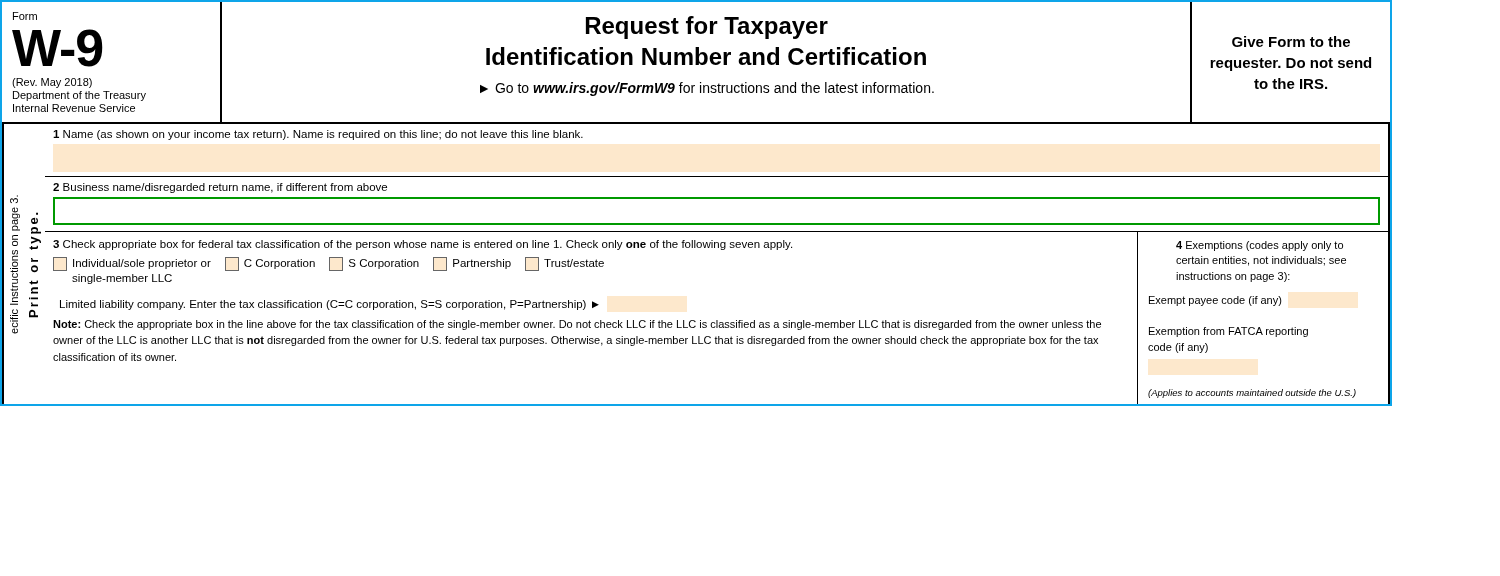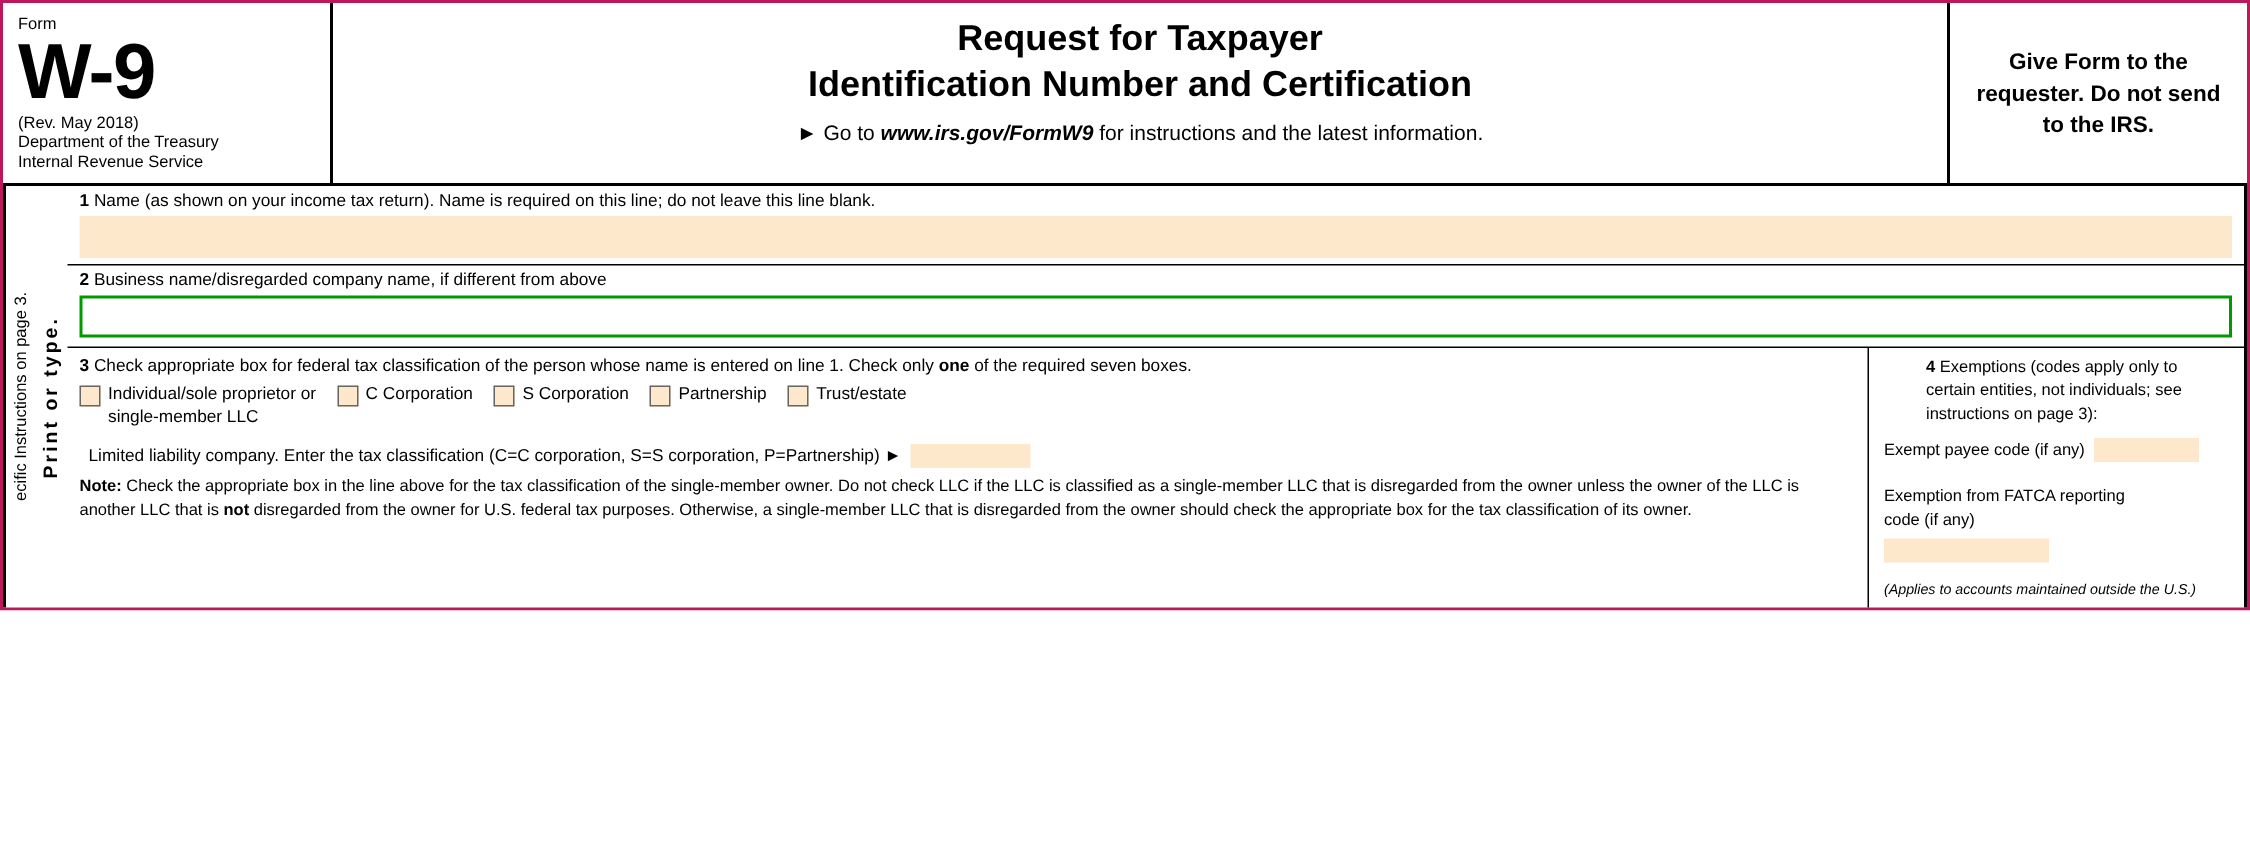--- a/index.html
+++ b/index.html
@@ -11,8 +11,8 @@
       overflow-x: hidden;
     }
     .page {
-      width: 1500px;
-      border: 2px solid #be185d;
+      width: 1392px;
+      border: 2px solid #0ea5e9;
     }
     
     .header {

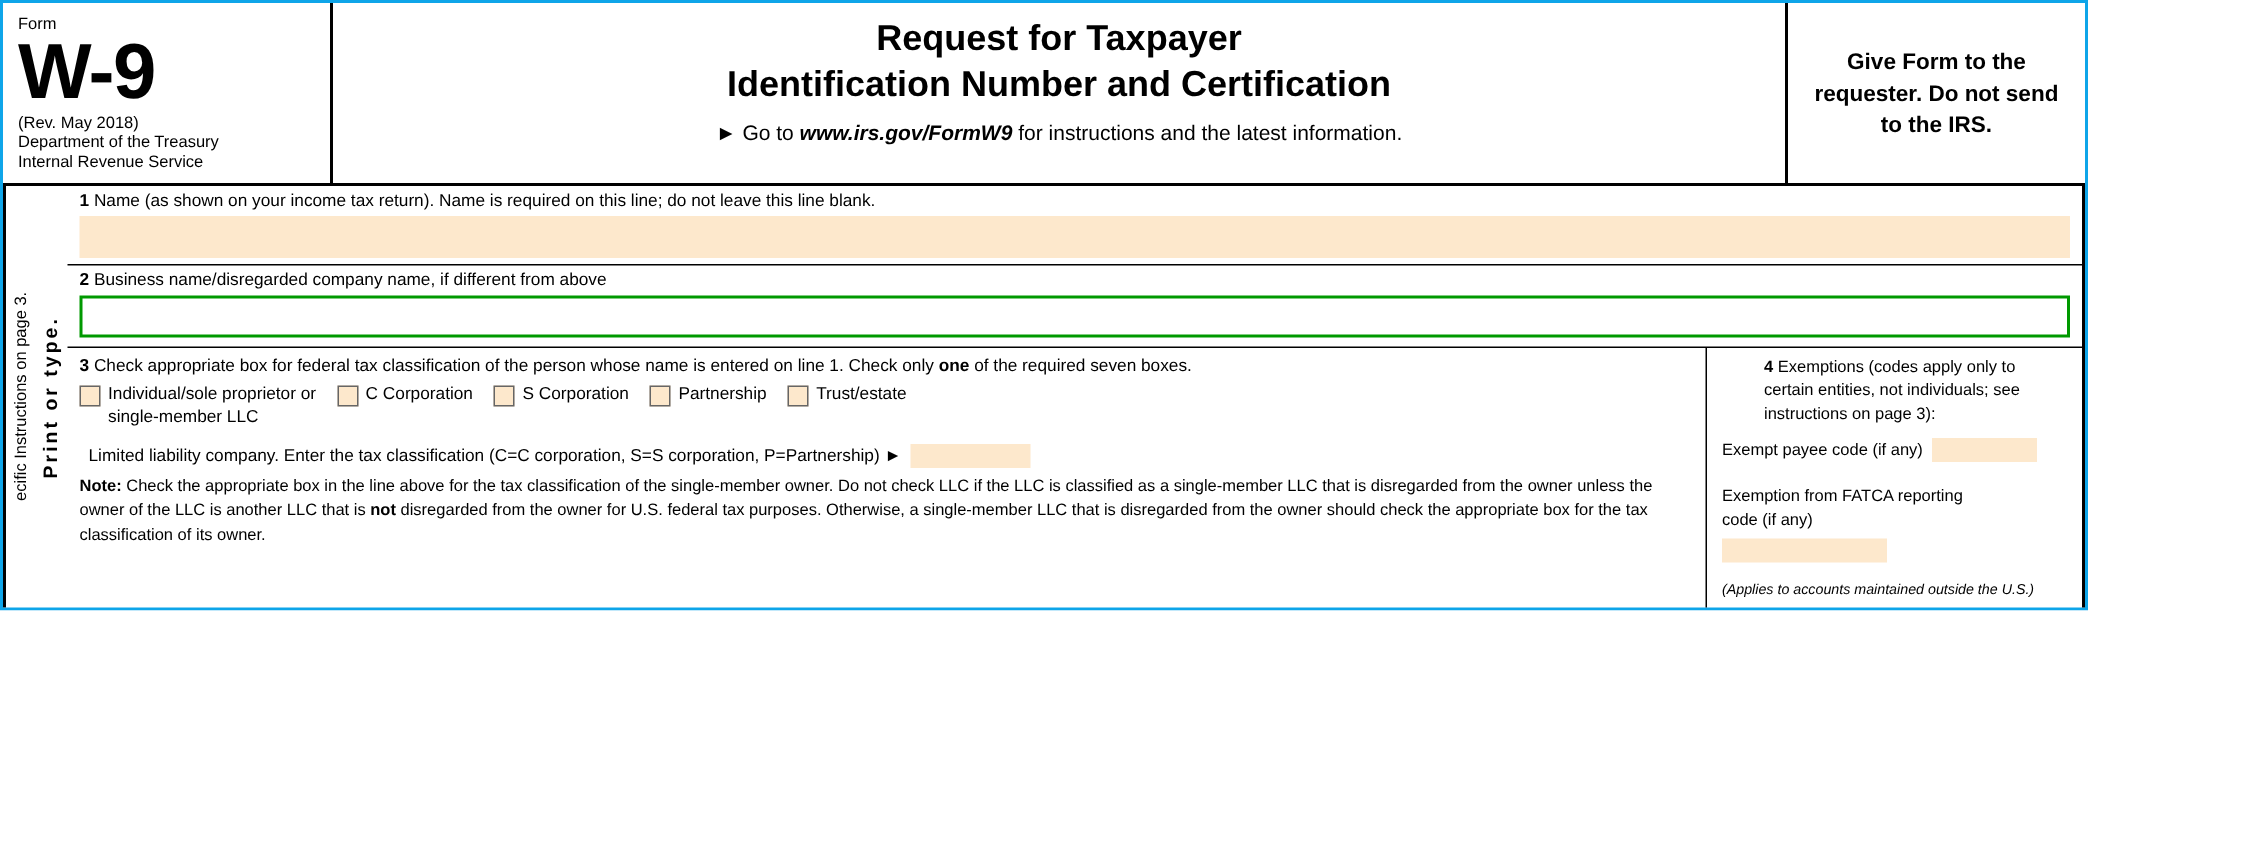--- a/index.html
+++ b/index.html
@@ -307,7 +307,7 @@
 
       <div class="field-2">
         <div class="field-label">
-          <strong>2</strong><span> Business name/disregarded company name, if different from above</span>
+          <strong>2</strong><span> Business name/disregarded return name, if different from above</span>
         </div>
         <div class="input-box-green-outline"></div>
       </div>

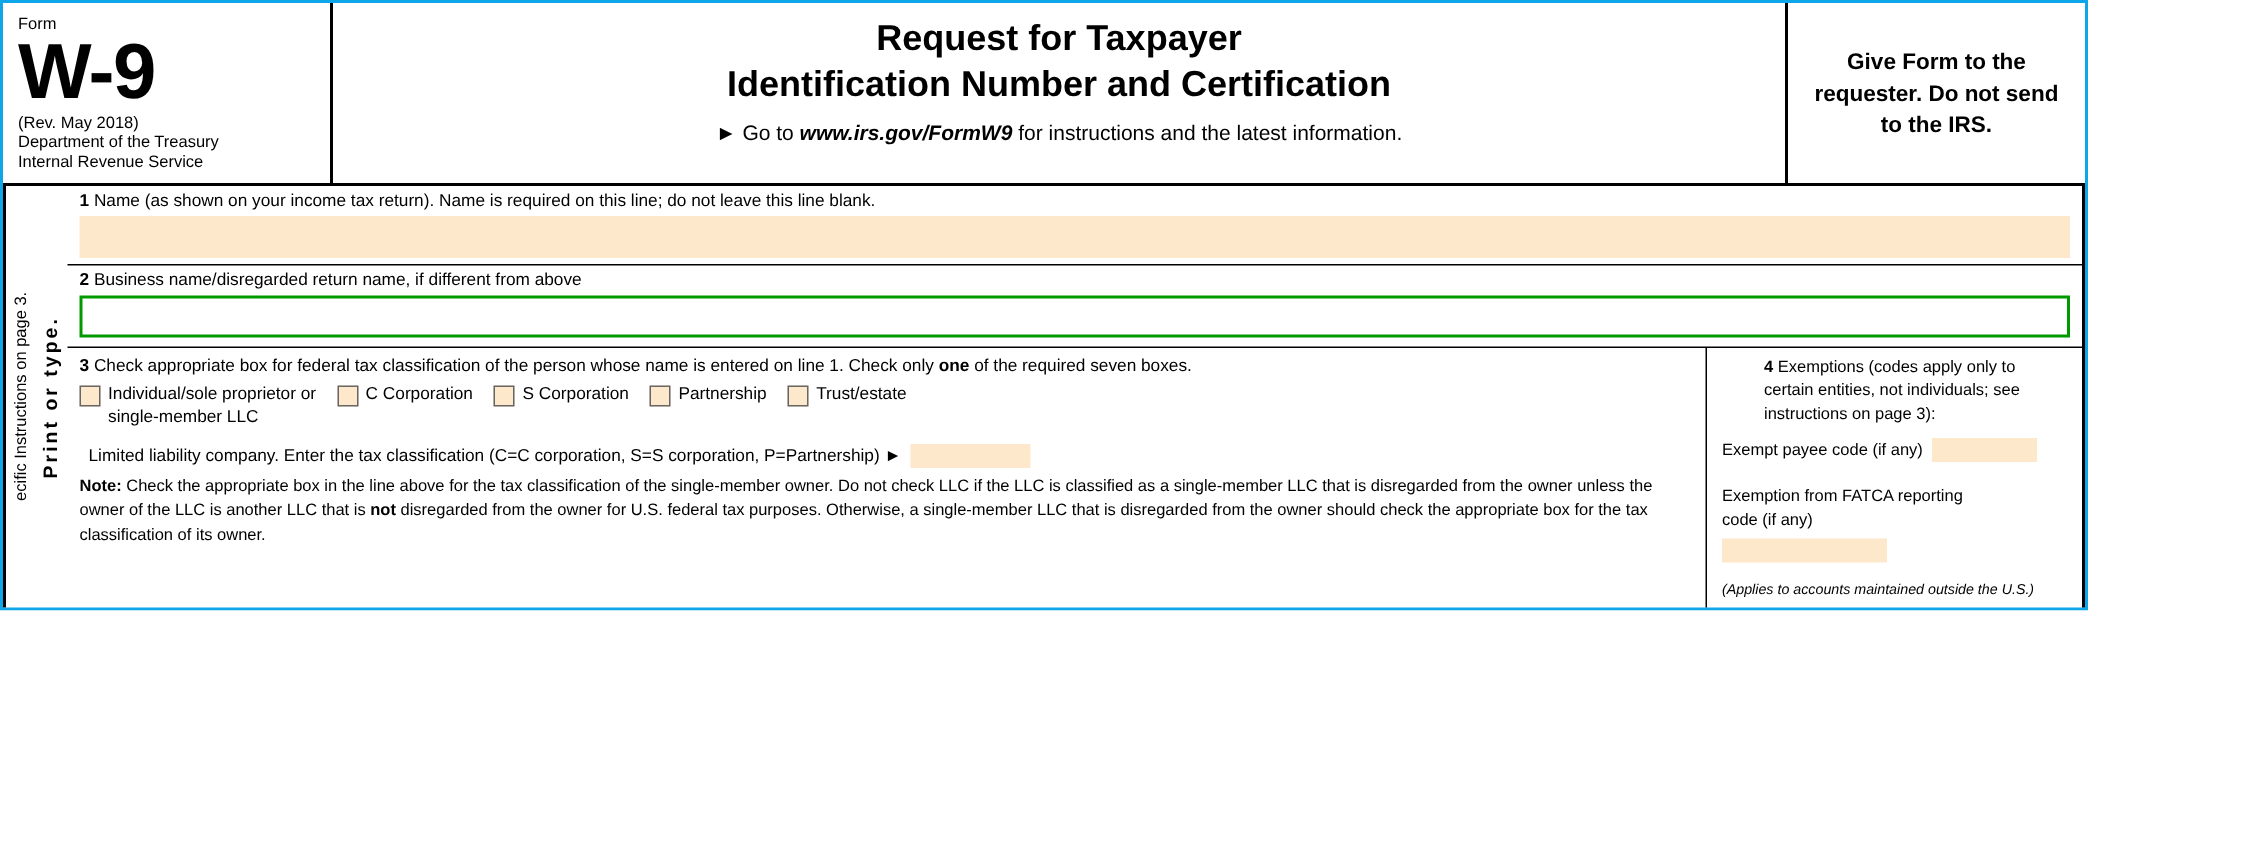--- a/index.html
+++ b/index.html
@@ -316,7 +316,7 @@
 
         <div class="field-3-main">
           <div class="field-3-label">
-            <strong>3</strong> <span>Check appropriate box for federal tax classification of the person whose name is entered on line 1. Check only </span><strong>one</strong><span> of the required seven boxes.</span>
+            <strong>3</strong> <span>Check appropriate box for federal tax classification of the person whose name is entered on line 1. Check only </span><strong>one</strong><span> of the following seven apply.</span>
           </div>
 
           <div class="checkboxes-row">

